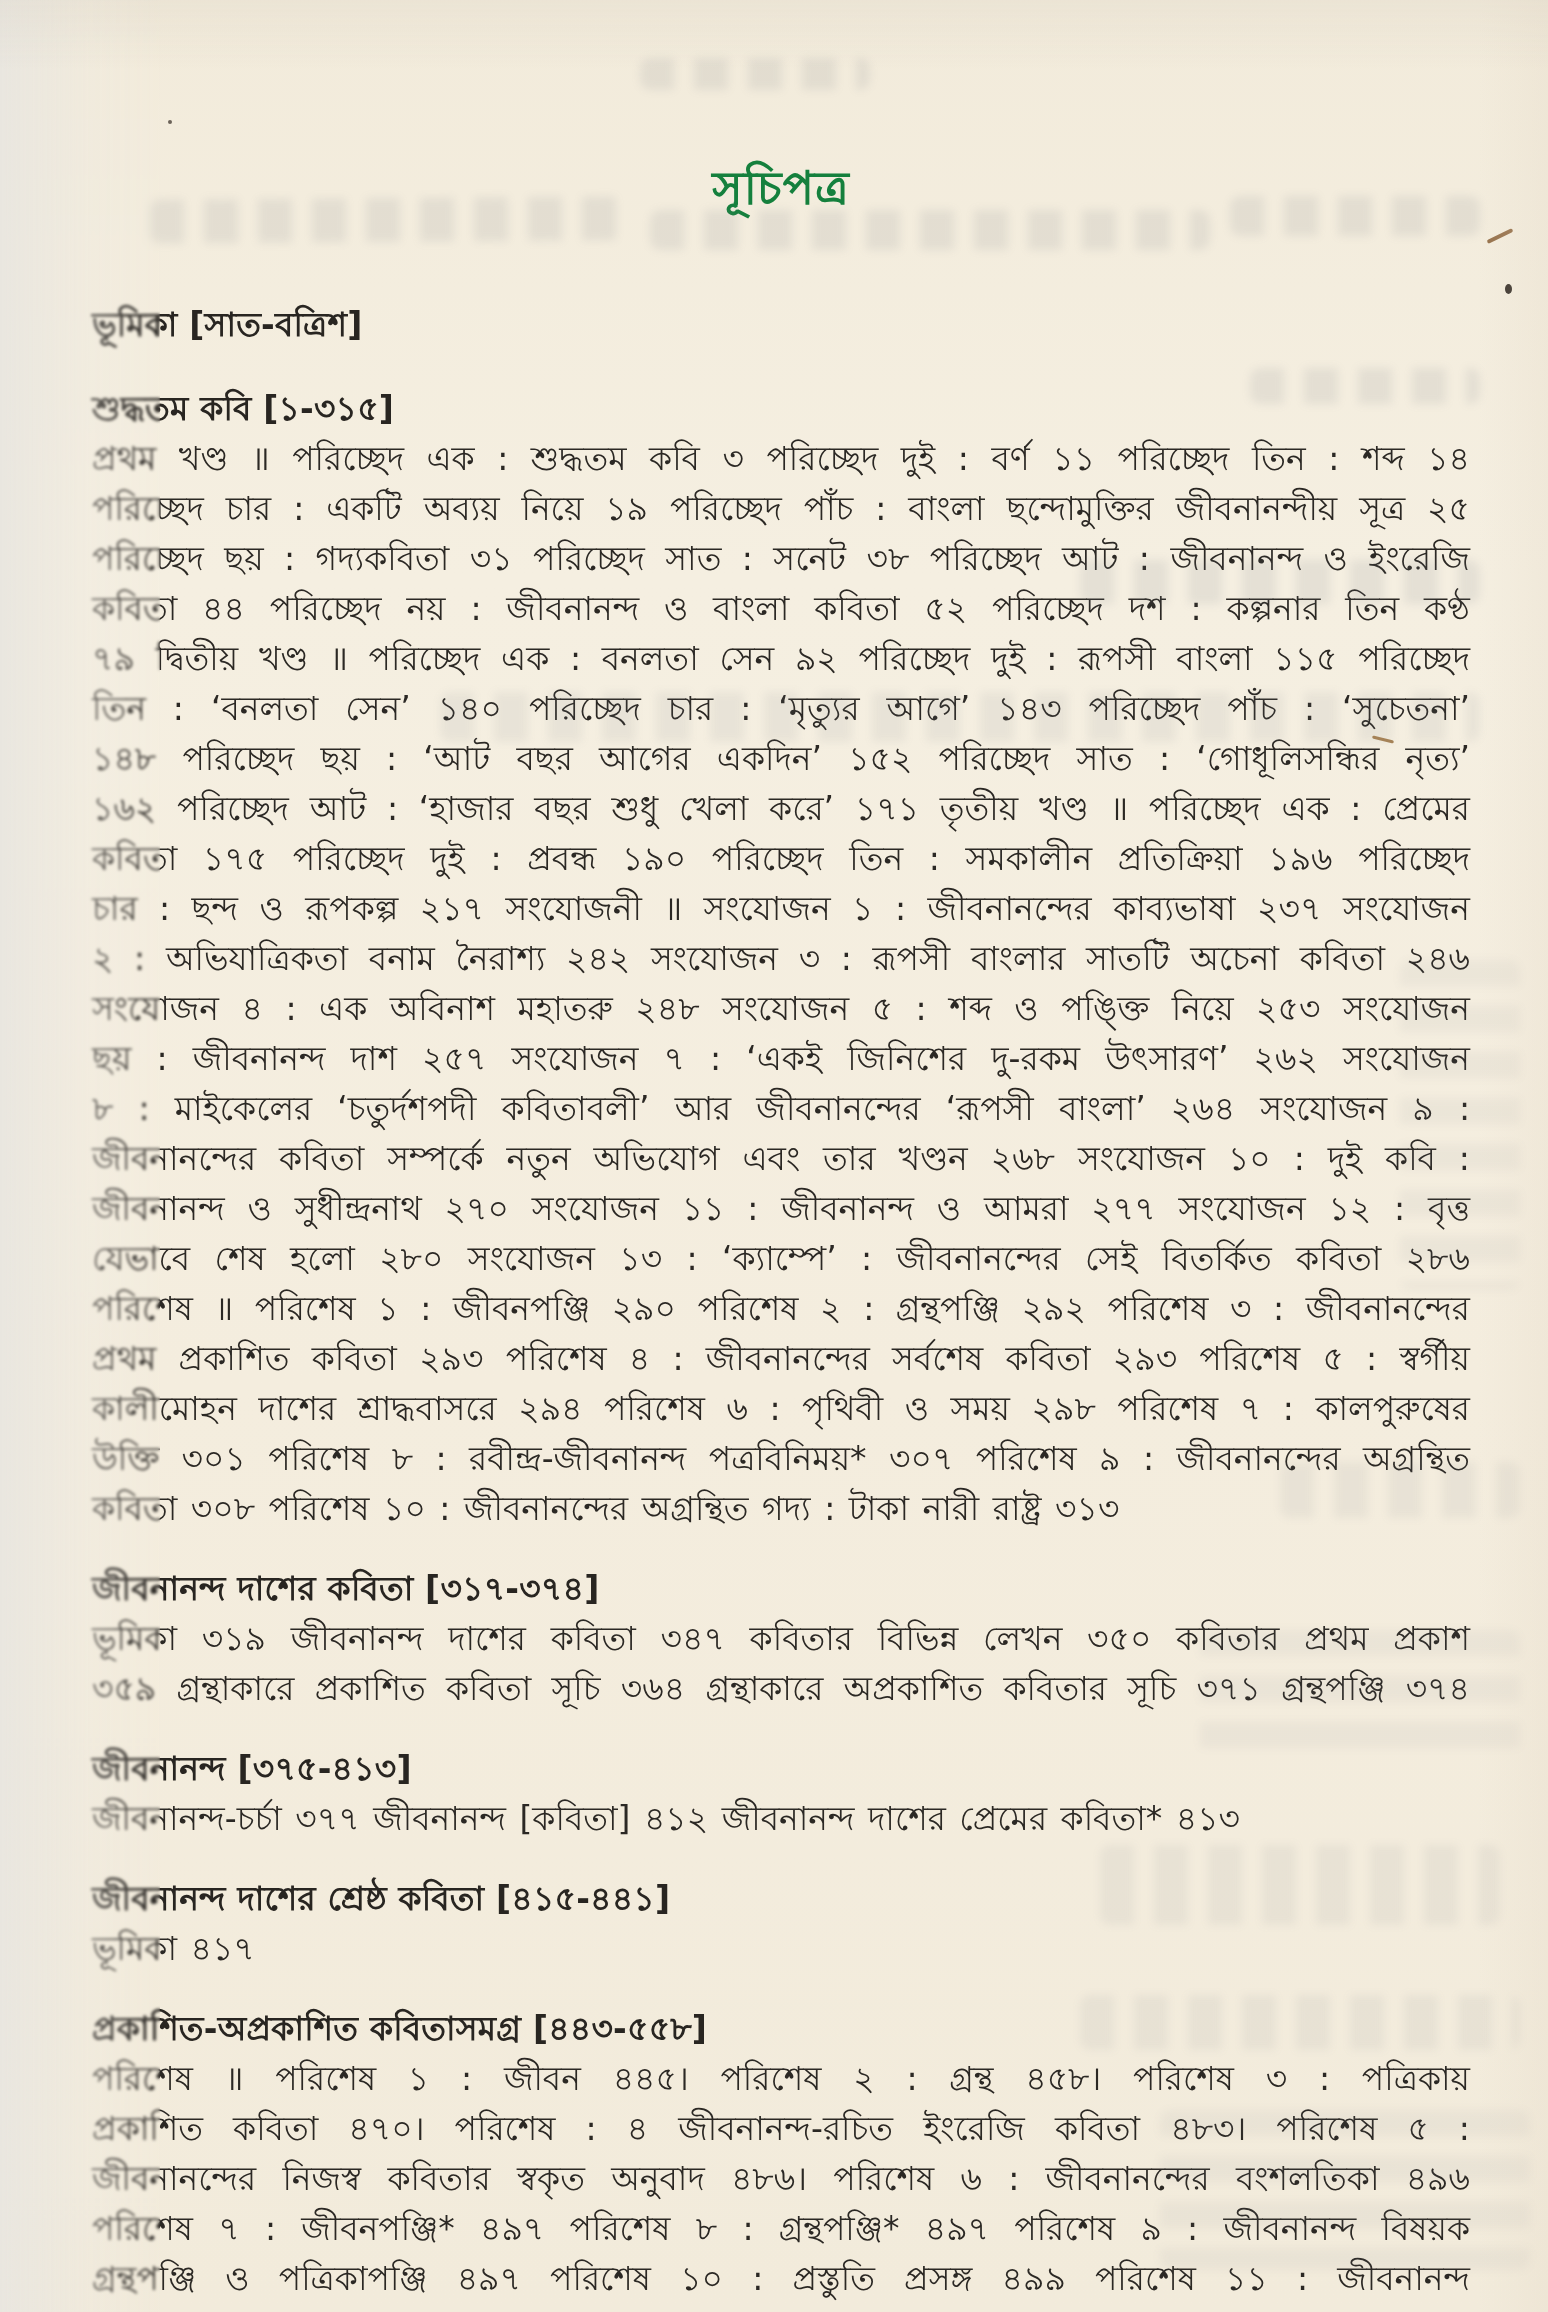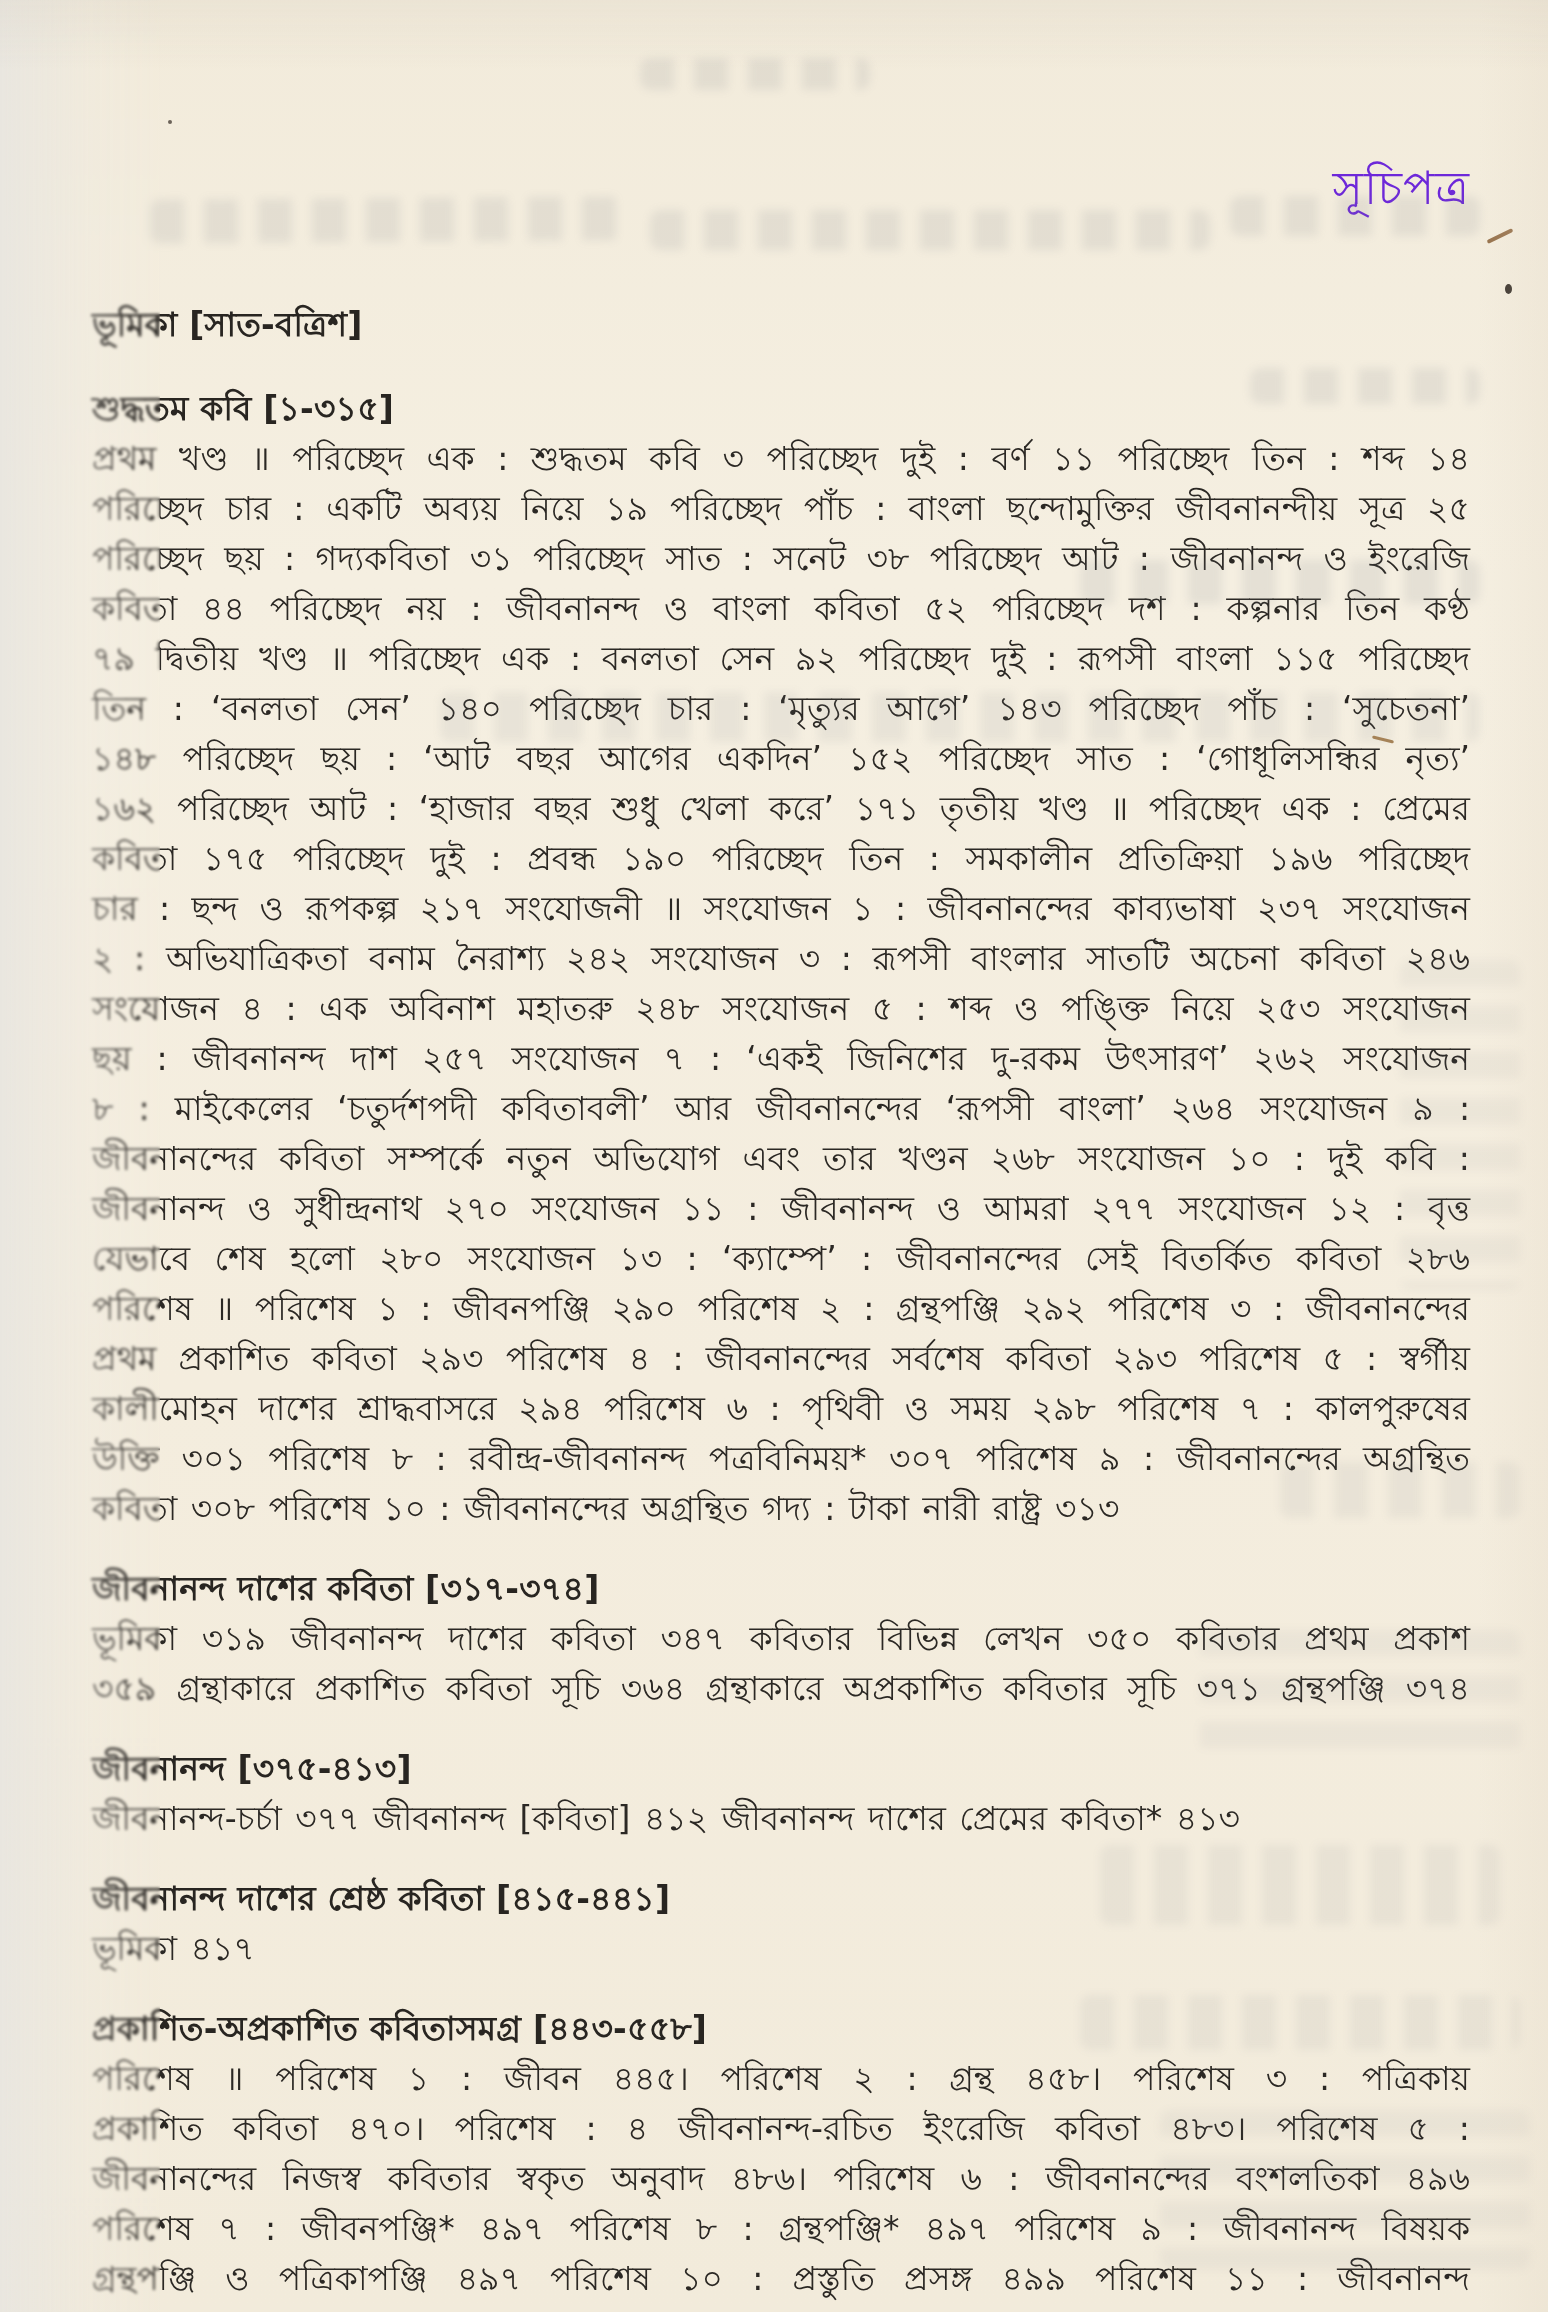--- a/index.html
+++ b/index.html
@@ -25,8 +25,8 @@
     background:linear-gradient(180deg,rgba(214,206,192,.22),rgba(214,206,192,0) 100%);
   }
   .title{
-    position:absolute;top:158px;left:92px;right:78px;text-align:right;
-    font-size:46px;font-weight:normal;line-height:60px;letter-spacing:1px;color:#6d28d9;
+    position:absolute;top:158px;left:92px;right:78px;text-align:center;
+    font-size:46px;font-weight:bold;line-height:60px;letter-spacing:1px;color:#15803d;
   }
   #toc{position:relative;padding:300px 78px 0 92px;}
   .heading{

